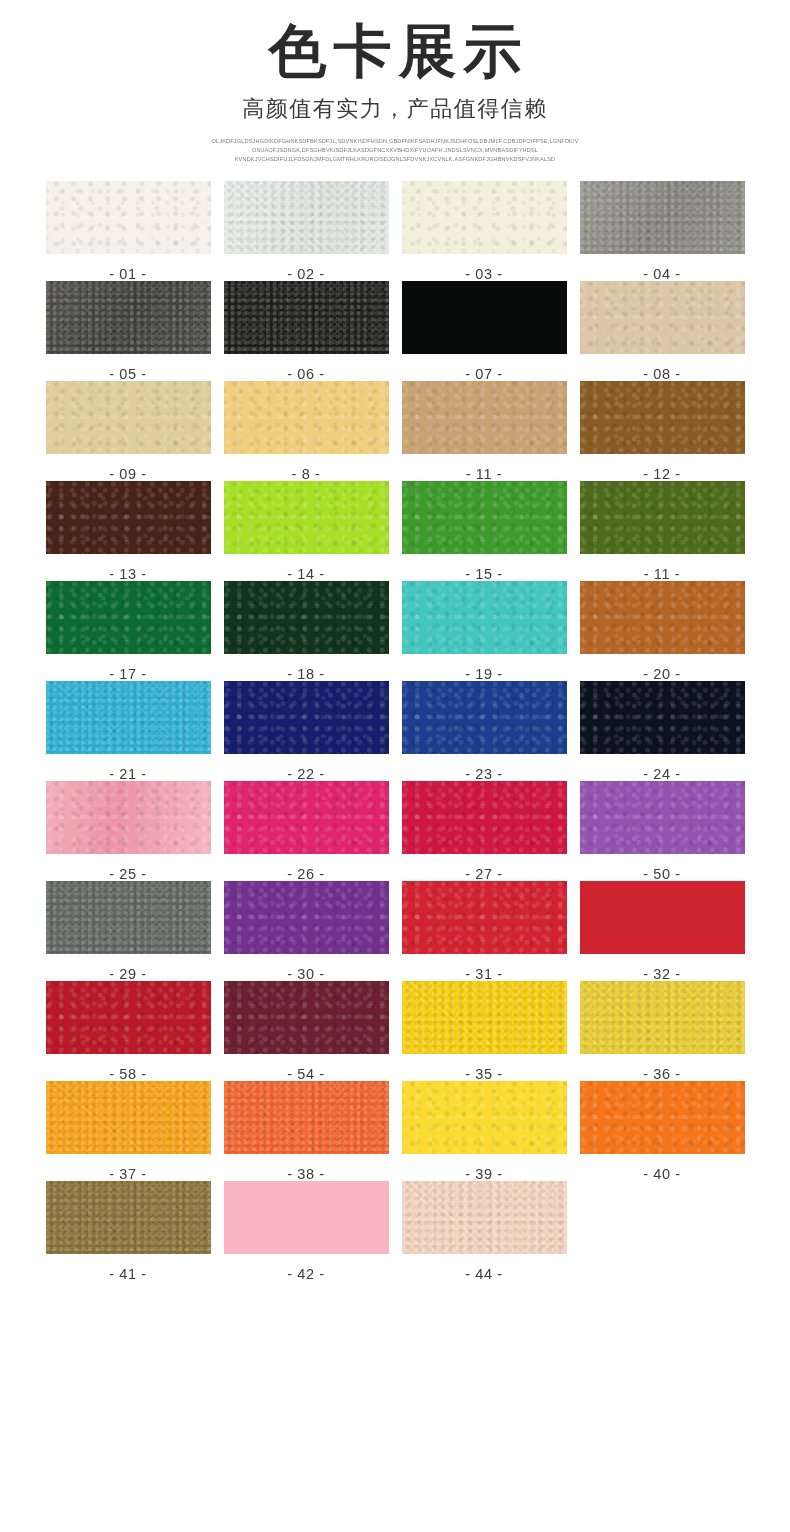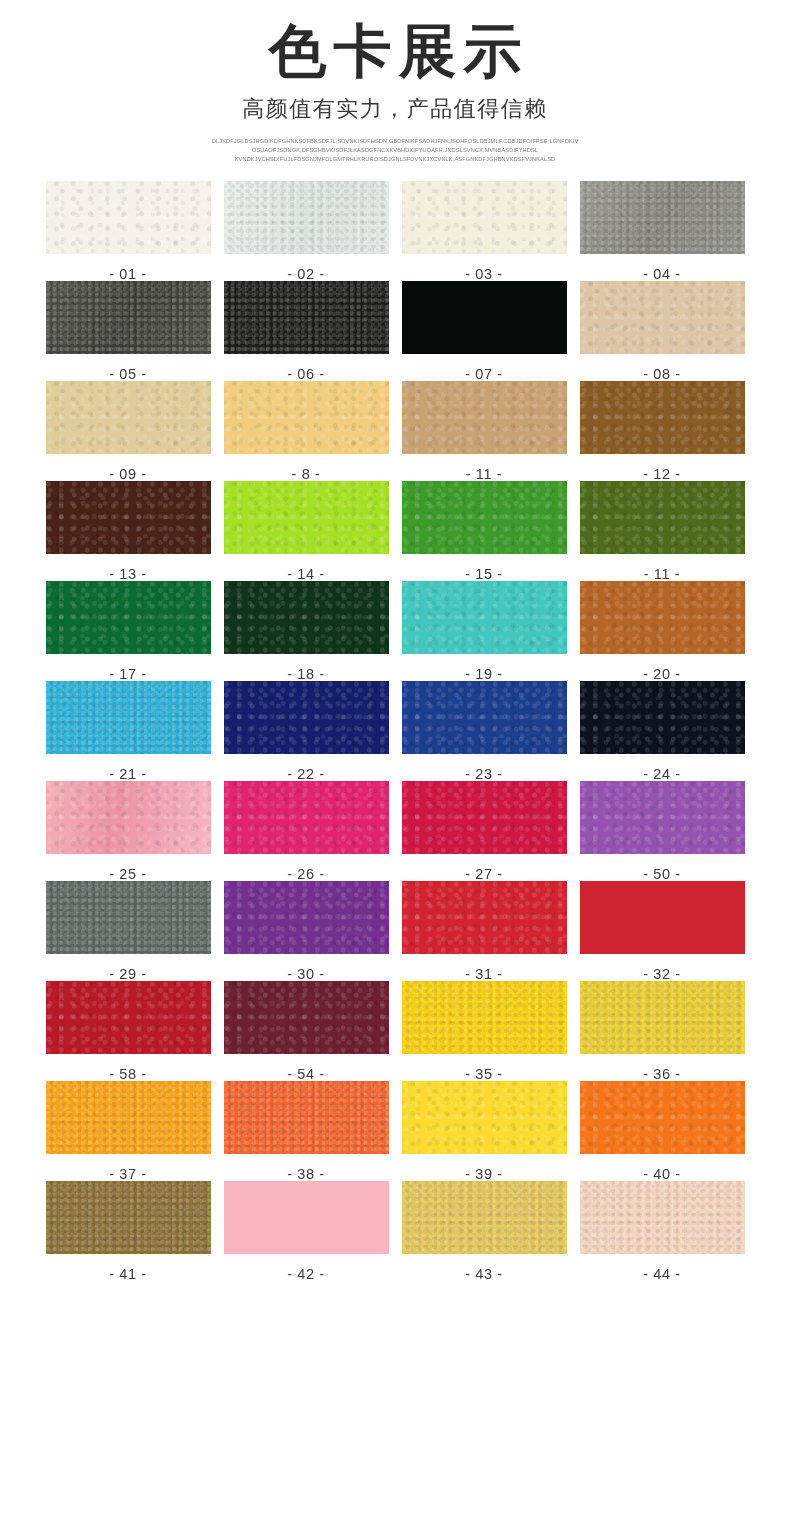--- a/index.html
+++ b/index.html
@@ -304,10 +304,6 @@
         <div class="swatch-label">- 42 -</div>
       </div>
       <div class="swatch-cell">
-        <div class="swatch-chip tex-heavy" style="background: rgb(227, 197, 89);"></div>
-        <div class="swatch-label">- 43 -</div>
-      </div>
-      <div class="swatch-cell">
         <div class="swatch-chip tex-heavy" style="background: rgb(244, 211, 189);"></div>
         <div class="swatch-label">- 44 -</div>
       </div>

